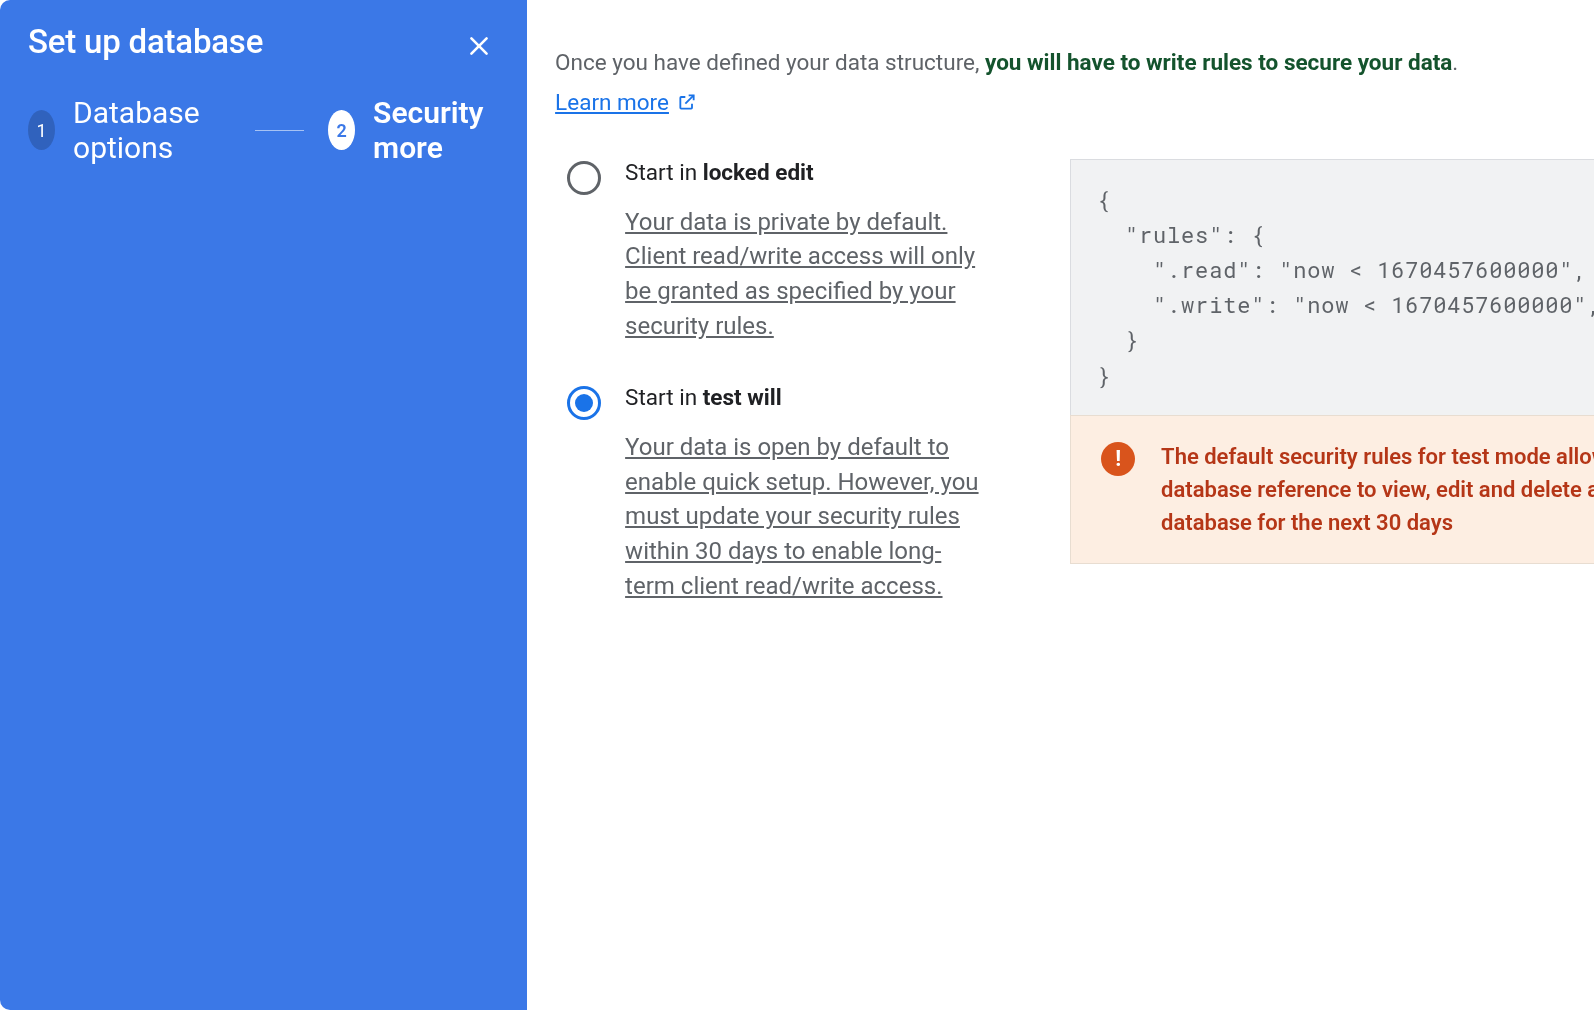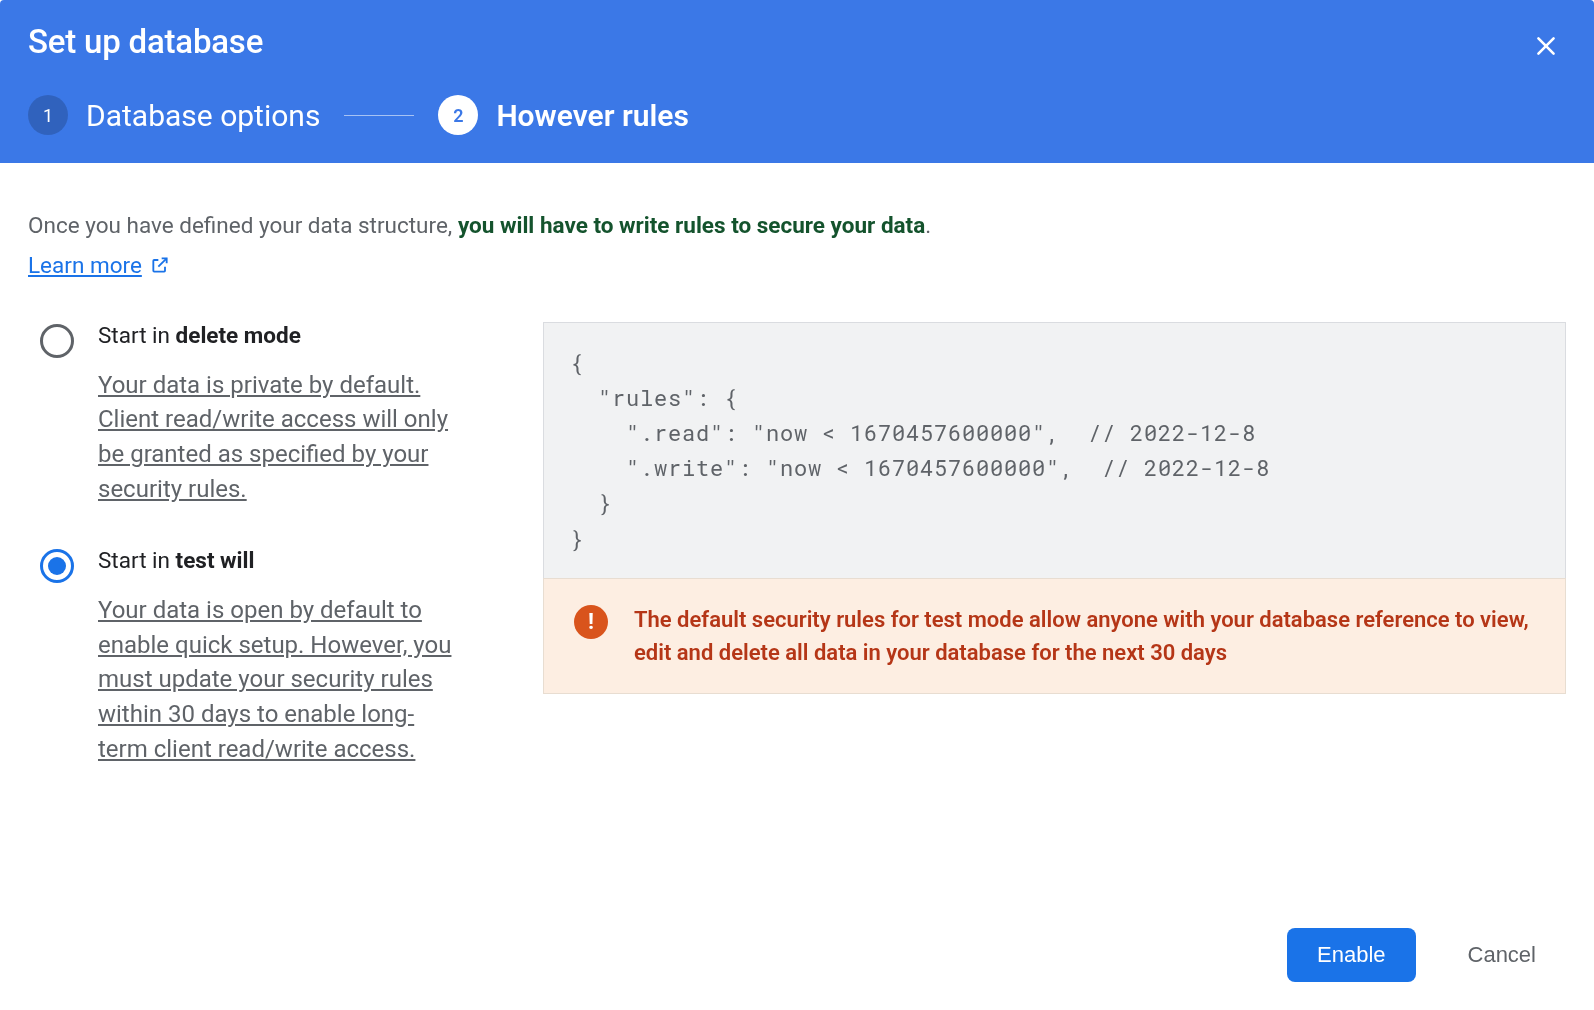--- a/index.html
+++ b/index.html
@@ -14,8 +14,7 @@
     width: 100%;
     height: 100%;
     display: flex;
-    flex-direction: column;
-    border-radius: 4px;
+    border-radius: 10px;
     overflow: hidden;
     background: #fff;
   }

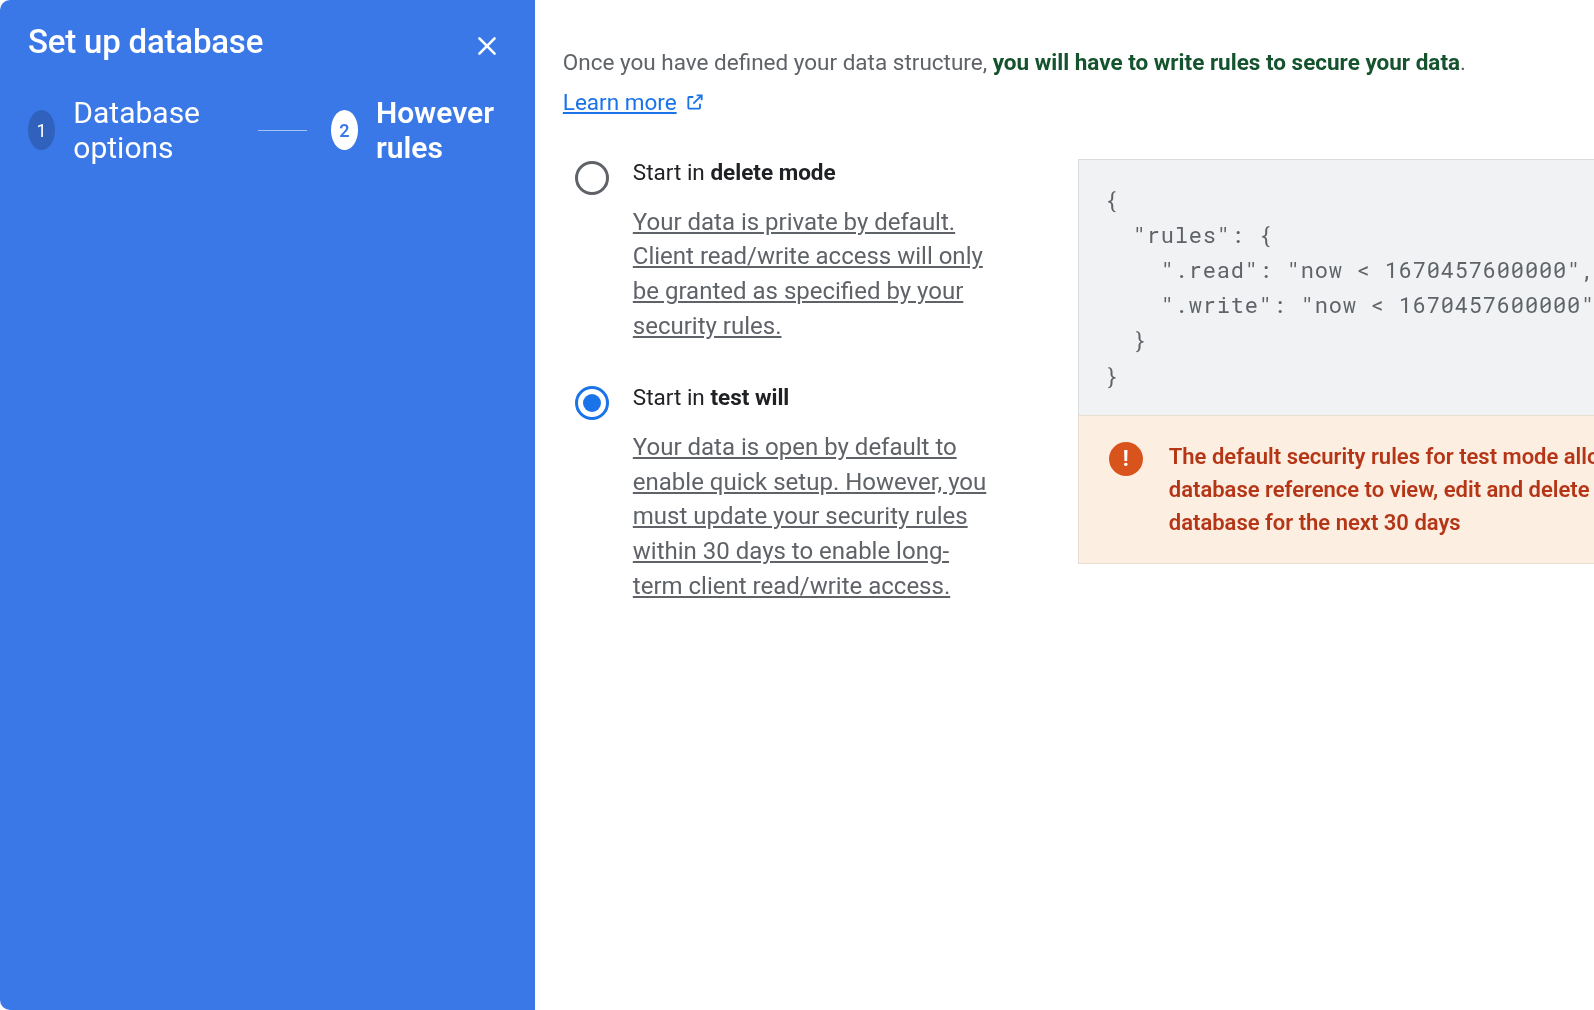--- a/index.html
+++ b/index.html
@@ -251,7 +251,7 @@
       <div class="step-divider"></div>
       <div class="step">
         <div class="step-num active">2</div>
-        <div class="step-label active">However rules</div>
+        <div class="step-label active">Security more</div>
       </div>
     </div>
   </div>

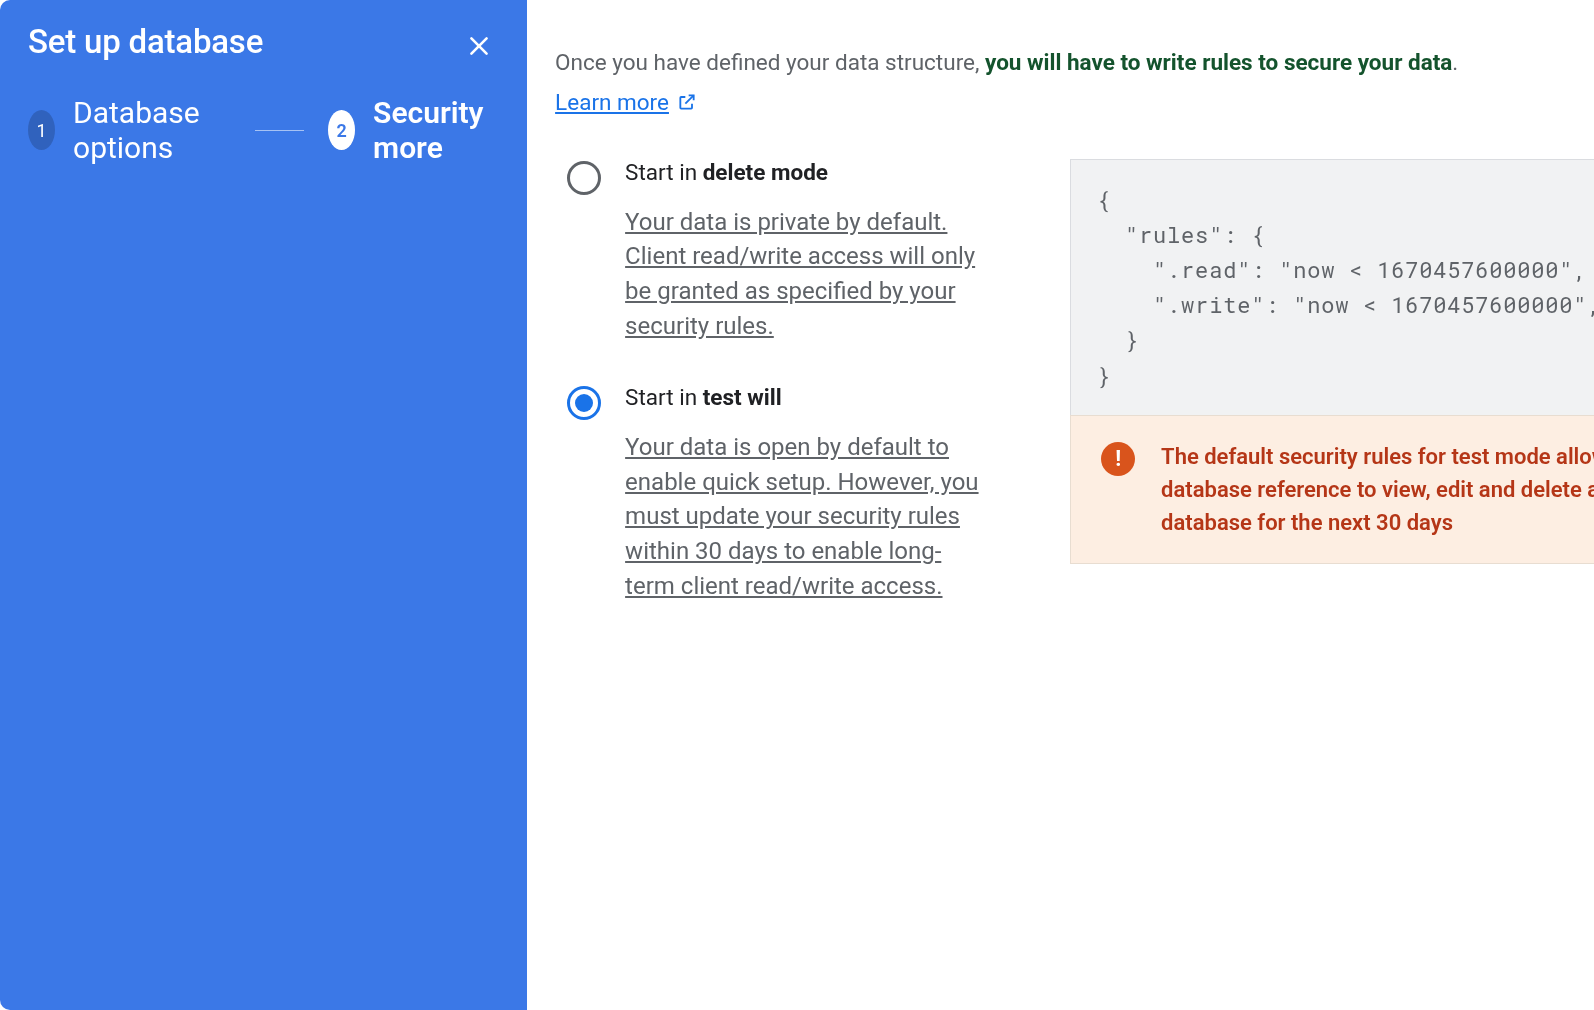--- a/index.html
+++ b/index.html
@@ -276,7 +276,7 @@
           <span class="radio"></span>
           <span>
             <div class="opt-title">
-              <span>Start in </span><b>delete mode</b>
+              <span>Start in </span><b>locked edit</b>
             </div>
             <div class="opt-desc">Your data is private by default. Client read/write access will only be granted as specified by your security rules.</div>
           </span>

